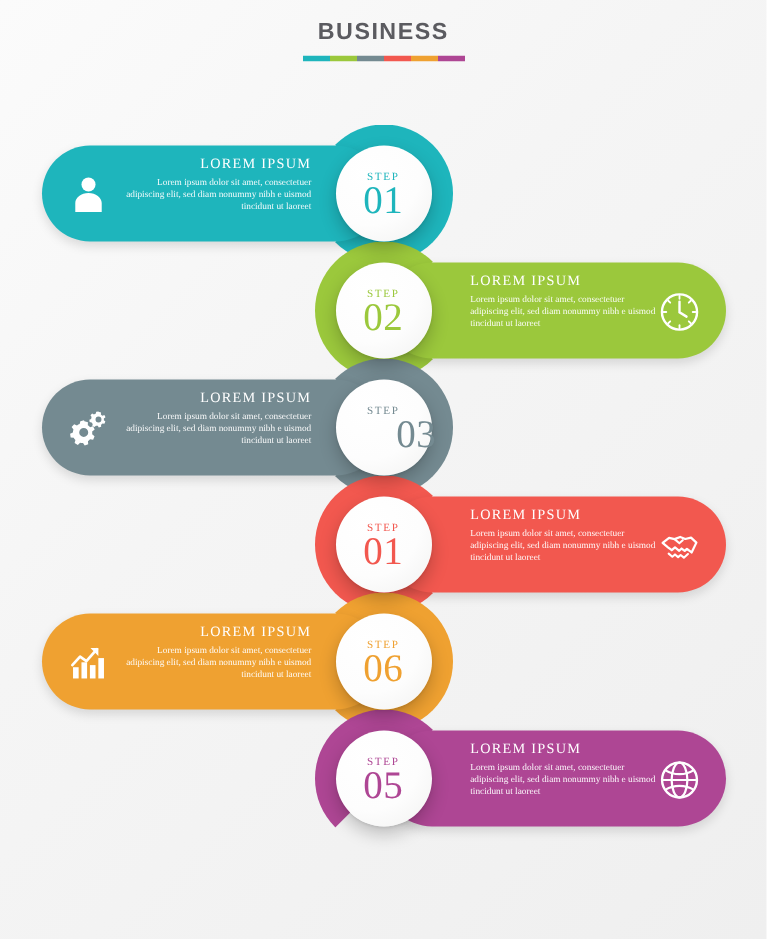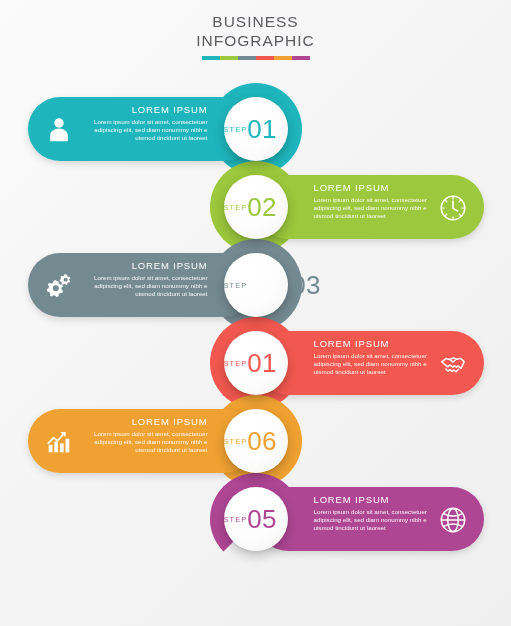--- a/index.html
+++ b/index.html
@@ -12,7 +12,7 @@
   
   .header{position:absolute;left:0;top:12px;width:511px;text-align:center;}
   .header .line{
-    font-size:15.5px;letter-spacing:1.0px;color:#5b5b60;font-weight:400;line-height:19px;text-align:center;
+    font-size:15.5px;letter-spacing:1.0px;color:#5b5b60;font-weight:700;line-height:19px;text-align:center;
   }
   .rule{
     margin:6px auto 0;width:108px;height:4px;display:flex;overflow:hidden;

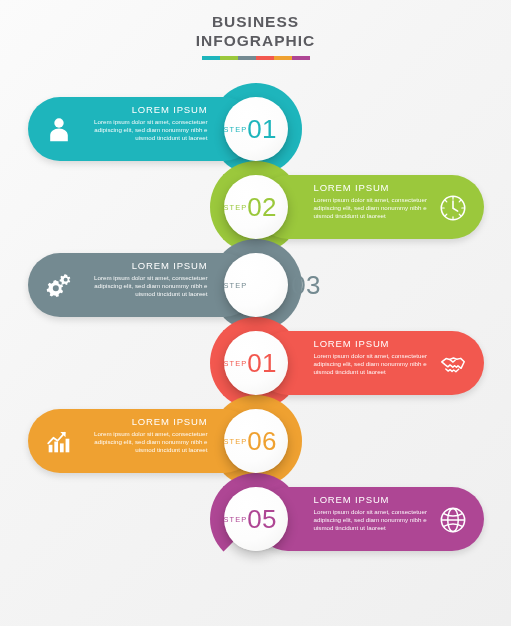--- a/index.html
+++ b/index.html
@@ -66,7 +66,6 @@
 
 <div class="header">
   <div class="line">BUSINESS</div>
-  <div class="line">INFOGRAPHIC</div>
   <div class="rule">
     <i style="background: rgb(30, 181, 188);"></i>
     <i style="background: rgb(155, 200, 60);"></i>

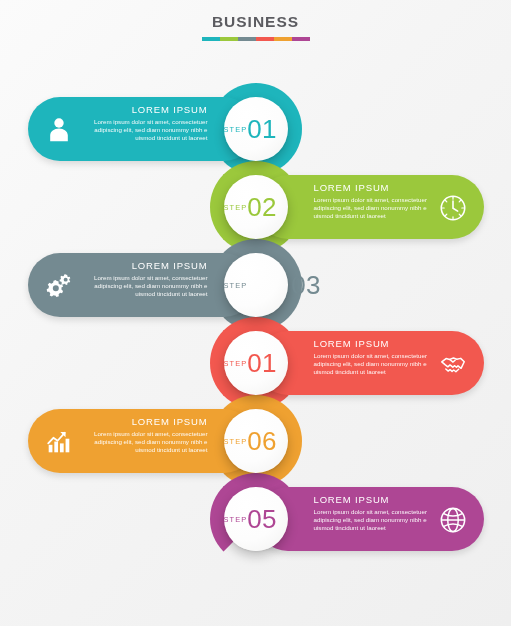--- a/index.html
+++ b/index.html
@@ -20,7 +20,7 @@
   .rule i{flex:1;height:100%;display:block;}
 
   
-  .stage{position:absolute;left:0;top:0;width:511px;height:520px;}
+  .stage{position:absolute;left:0;top:0;width:511px;height:520px;font-family:Liberation Serif, serif;}
 
   .row{position:absolute;height:64px;}
 

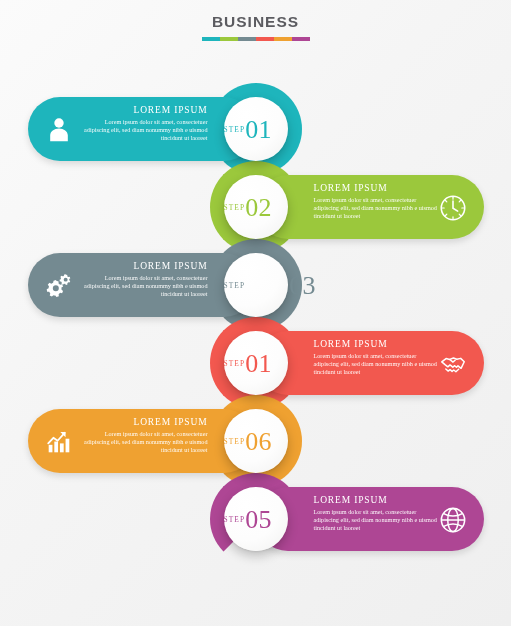--- a/index.html
+++ b/index.html
@@ -55,7 +55,7 @@
     position:absolute;width:64px;height:64px;border-radius:50%;
     background:radial-gradient(circle at 34% 30%,#ffffff 0%,#fdfdfd 55%,#f1f1f0 100%);
     box-shadow:0 5px 11px rgba(0,0,0,0.22), 0 1px 2px rgba(0,0,0,0.08);
-    display:flex;flex-direction:row;align-items:center;
+    display:flex;flex-direction:column;align-items:center;justify-content:center;
     z-index:40;
   }
   .step .lbl{font-size:7.4px;letter-spacing:1.1px;line-height:9px;margin-bottom:0px;}

